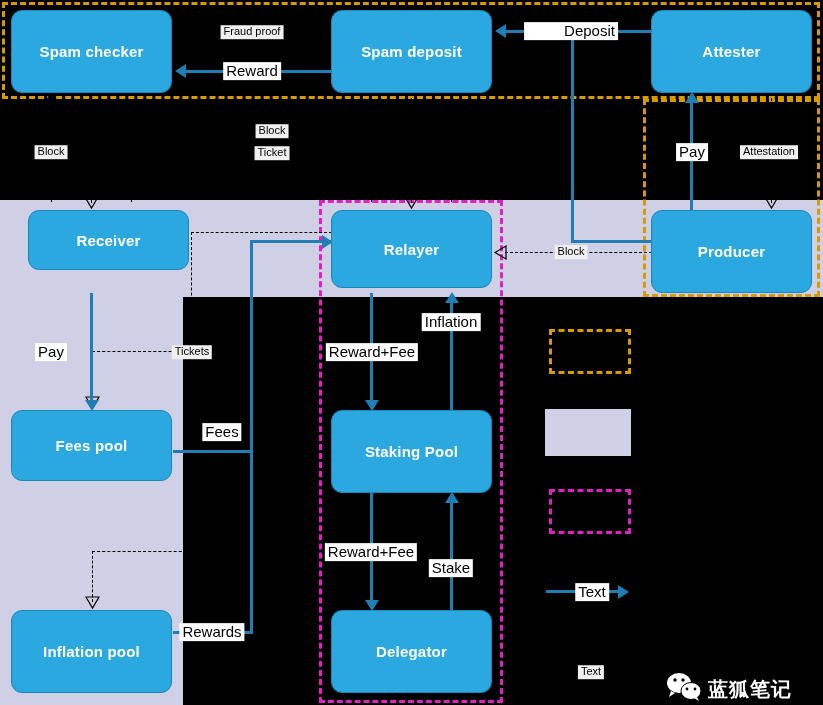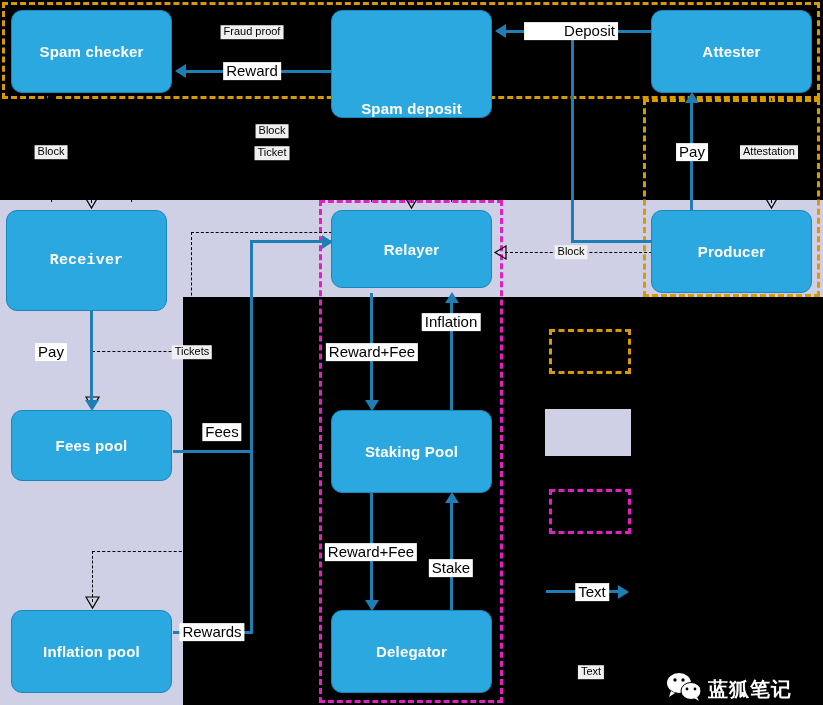--- a/index.html
+++ b/index.html
@@ -151,7 +151,7 @@
     <span>Spam checker</span>
   </div>
 
-  <div class="node" style="left:331px; top:10px; width:161px; height:108px;align-items:flex-end;">
+  <div class="node" style="left:331px; top:10px; width:161px; height:83px;">
     <span>Spam deposit</span>
   </div>
 

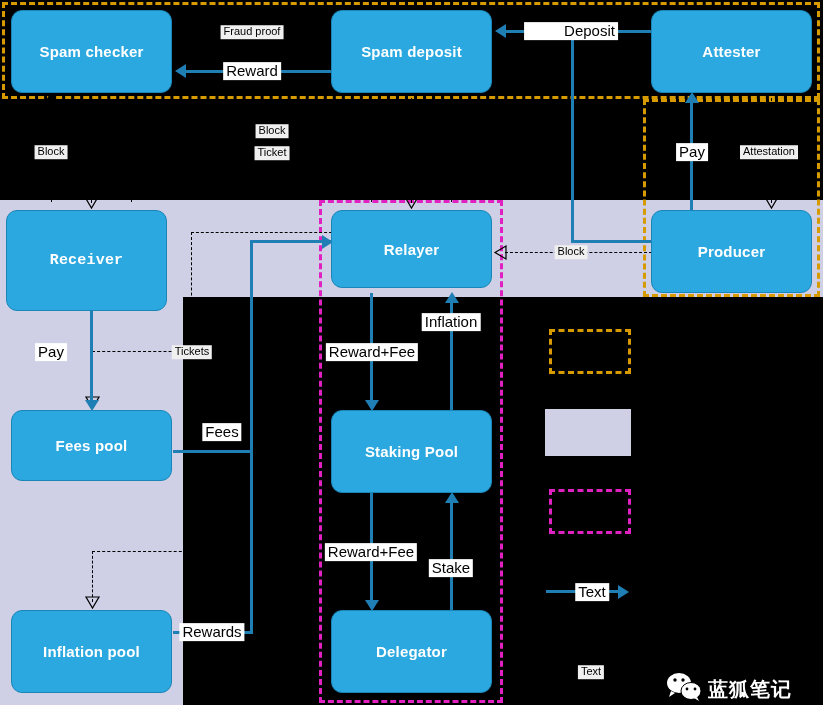--- a/index.html
+++ b/index.html
@@ -159,7 +159,7 @@
     <span>Attester</span>
   </div>
 
-  <div class="node" style="left:6px; top:210px; width:161px; height:101px;font-family:Liberation Mono, monospace;">
+  <div class="node" style="left:28px; top:210px; width:161px; height:60px;">
     <span>Receiver</span>
   </div>
 

